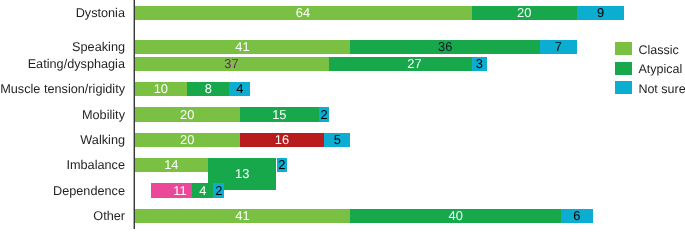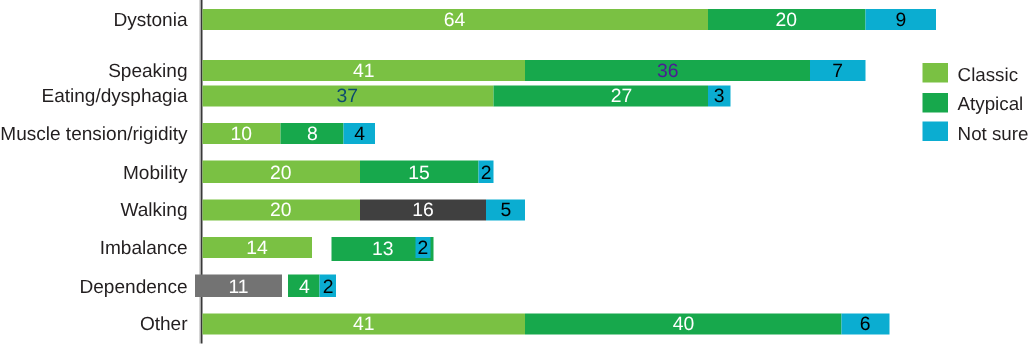--- a/index.html
+++ b/index.html
@@ -45,7 +45,7 @@
   <div class="row" style="top: 40px; height: 14.45px;">
     <div class="cat-label">Speaking</div>
     <div class="seg classic" style="left: 134.5px; width: 215.906px; height: 14.45px; background: rgb(122, 193, 67); color: rgb(255, 255, 255);">41</div>
-    <div class="seg atypical" style="left: 350.406px; width: 189.576px; height: 14.45px; background: rgb(23, 168, 76); color: #4c1d95; text-align: right;">36</div>
+    <div class="seg atypical" style="left: 350.406px; width: 189.576px; height: 14.45px; background: rgb(23, 168, 76); color: #0f172a; text-align: right;">36</div>
     <div class="seg notsure" style="left: 539.982px; width: 36.862px; height: 14.45px; background: rgb(11, 173, 209); color: rgb(0, 0, 0);">7</div>
   </div>
   <div class="row" style="top: 56.61px; height: 14.45px;">

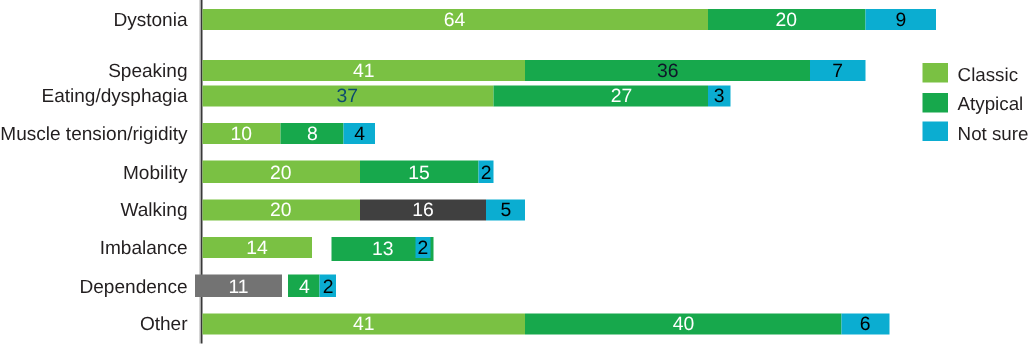--- a/index.html
+++ b/index.html
@@ -50,7 +50,7 @@
   </div>
   <div class="row" style="top: 56.61px; height: 14.45px;">
     <div class="cat-label">Eating/dysphagia</div>
-    <div class="seg classic" style="left: 134.5px; width: 194px; height: 14.45px; background: rgb(122, 193, 67); color: #0c4a6e;">37</div>
+    <div class="seg classic" style="left: 134.5px; width: 194px; height: 14.45px; background: rgb(122, 193, 67); color: #701a75;">37</div>
     <div class="seg atypical" style="left: 329.342px; width: 142.182px; height: 14.45px; background: rgb(23, 168, 76); color: rgb(255, 255, 255); padding-left: 28px;">27</div>
     <div class="seg notsure" style="left: 471.524px; width: 15.798px; height: 14.45px; background: rgb(11, 173, 209); color: rgb(0, 0, 0);">3</div>
   </div>

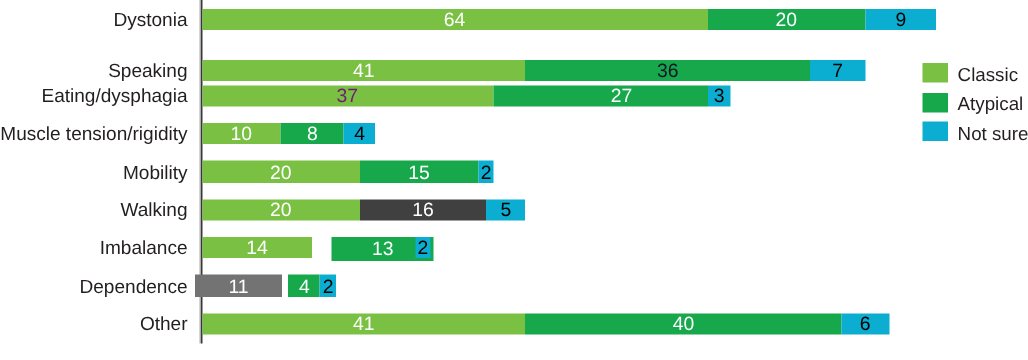--- a/index.html
+++ b/index.html
@@ -69,7 +69,7 @@
   <div class="row" style="top: 132.6px; height: 14.45px; padding-left: 36px;">
     <div class="cat-label">Walking</div>
     <div class="seg classic" style="left: 134.5px; width: 105.32px; height: 14.45px; background: rgb(122, 193, 67); color: rgb(255, 255, 255);">20</div>
-    <div class="seg atypical" style="left: 239.82px; width: 84.256px; height: 14.45px; background: #404040; color: rgb(255, 255, 255);">16</div>
+    <div class="seg atypical" style="left: 239.82px; width: 84.256px; height: 14.45px; background: #b91c1c; color: rgb(255, 255, 255);">16</div>
     <div class="seg notsure" style="left: 324.076px; width: 26.33px; height: 14.45px; background: rgb(11, 173, 209); color: rgb(0, 0, 0);">5</div>
   </div>
   <div class="row" style="top: 157.93px; height: 14.45px;">

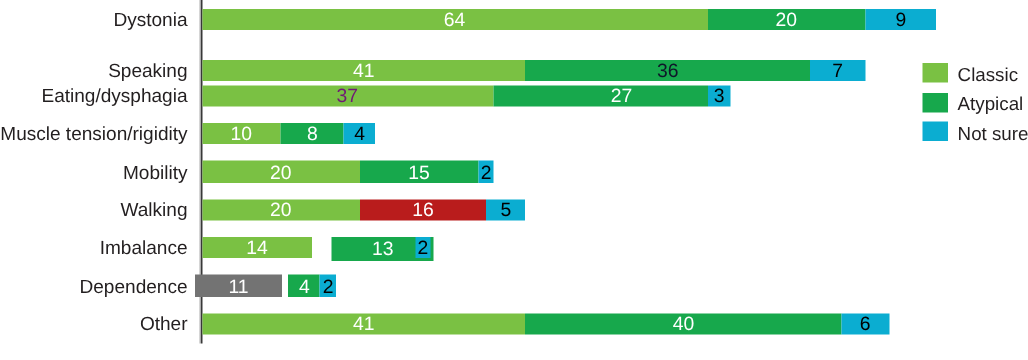--- a/index.html
+++ b/index.html
@@ -75,7 +75,7 @@
   <div class="row" style="top: 157.93px; height: 14.45px;">
     <div class="cat-label">Imbalance</div>
     <div class="seg classic" style="left: 134.5px; width: 73.724px; height: 14.45px; background: rgb(122, 193, 67); color: rgb(255, 255, 255);">14</div>
-    <div class="seg atypical" style="left: 221px; width: 68.458px; height: 16px; background: rgb(23, 168, 76); color: rgb(255, 255, 255);">13</div>
+    <div class="seg atypical" style="left: 208px; width: 68.458px; height: 32px; background: rgb(23, 168, 76); color: rgb(255, 255, 255);">13</div>
     <div class="seg notsure" style="left: 276.682px; width: 10.532px; height: 14.45px; background: rgb(11, 173, 209); color: rgb(0, 0, 0);">2</div>
   </div>
   <div class="row" style="top: 183.26px; height: 14.45px;">

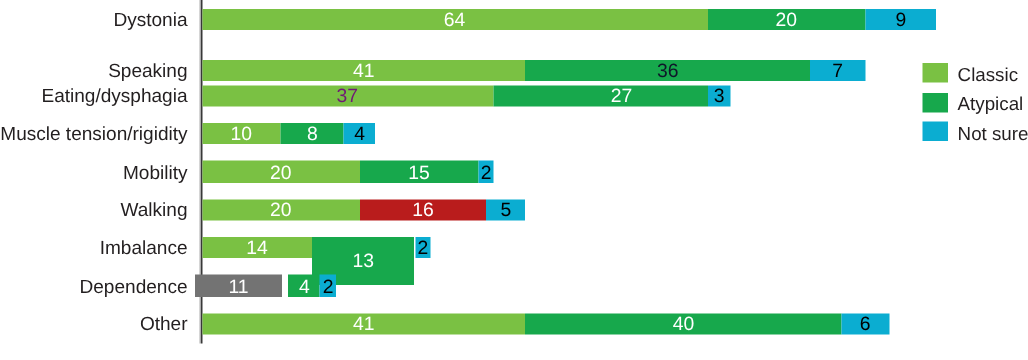--- a/index.html
+++ b/index.html
@@ -80,7 +80,7 @@
   </div>
   <div class="row" style="top: 183.26px; height: 14.45px;">
     <div class="cat-label">Dependence</div>
-    <div class="seg classic" style="left: 130px; width: 57.926px; height: 14.45px; background: #737373; color: rgb(255, 255, 255);">11</div>
+    <div class="seg classic" style="left: 151px; width: 57.926px; height: 14.45px; background: #ec4899; color: rgb(255, 255, 255);">11</div>
     <div class="seg atypical" style="left: 192.426px; width: 21.064px; height: 14.45px; background: rgb(23, 168, 76); color: rgb(255, 255, 255);">4</div>
     <div class="seg notsure" style="left: 213.49px; width: 10.532px; height: 14.45px; background: rgb(11, 173, 209); color: rgb(0, 0, 0);">2</div>
   </div>

